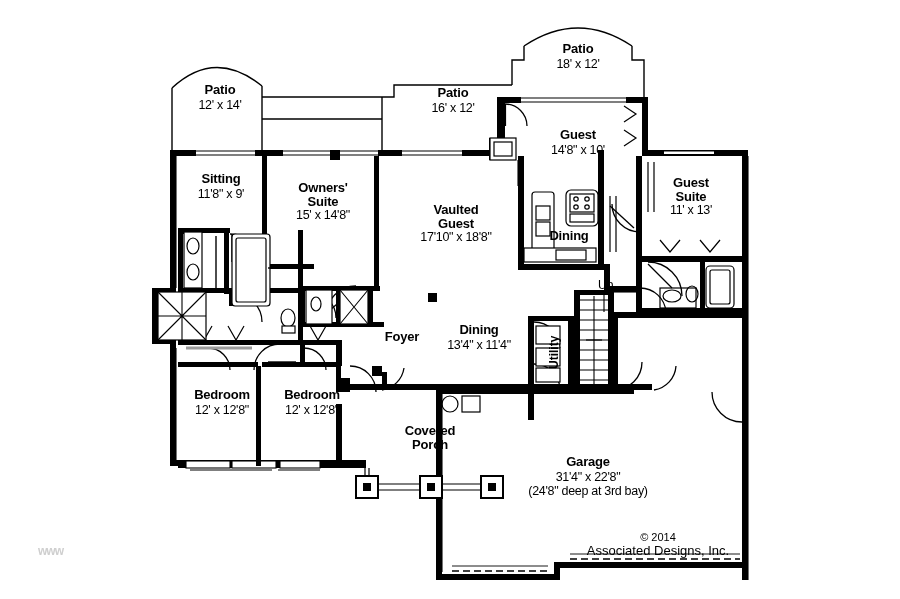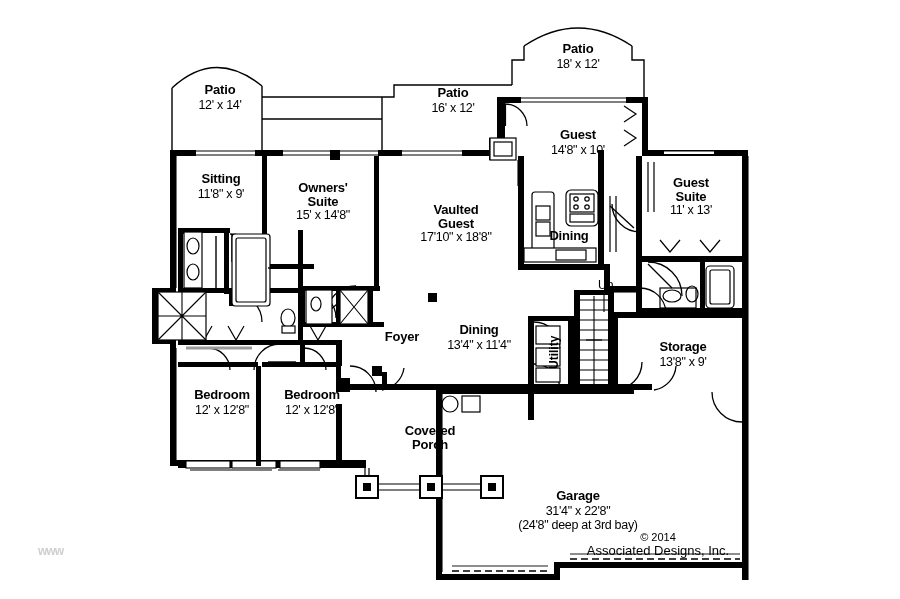--- a/index.html
+++ b/index.html
@@ -482,10 +482,6 @@
 
   <div class="label-up" style="left:598px; top:278px;">Up</div>
 
-  <div class="room-label" style="left:632px; top:340px; width:102px;">
-    <span class="rl-name">Storage</span>
-    <span class="rl-dim">13'8" x 9'</span>
-  </div>
 
   <div class="room-label" style="left:172px; top:388px; width:100px;">
     <span class="rl-name">Bedroom</span>

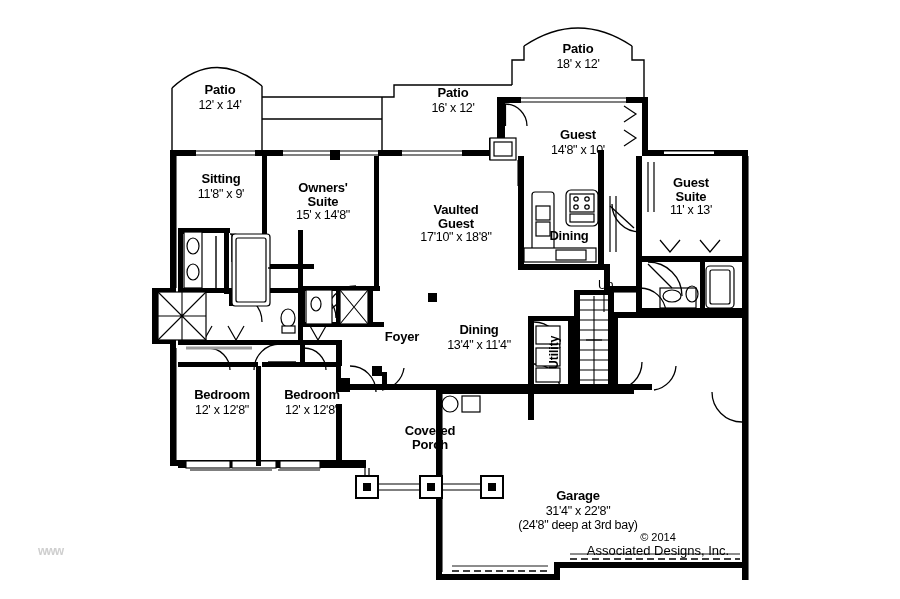--- a/index.html
+++ b/index.html
@@ -498,7 +498,7 @@
     <span class="rl-name">Porch</span>
   </div>
 
-  <div class="room-label" style="left:490px; top:455px; width:176px;margin-top:34px;">
+  <div class="room-label" style="left:500px; top:455px; width:176px;">
     <span class="rl-name">Garage</span>
     <span class="rl-dim">31'4" x 22'8"</span>
     <span class="rl-dim">(24'8" deep at 3rd bay)</span>

